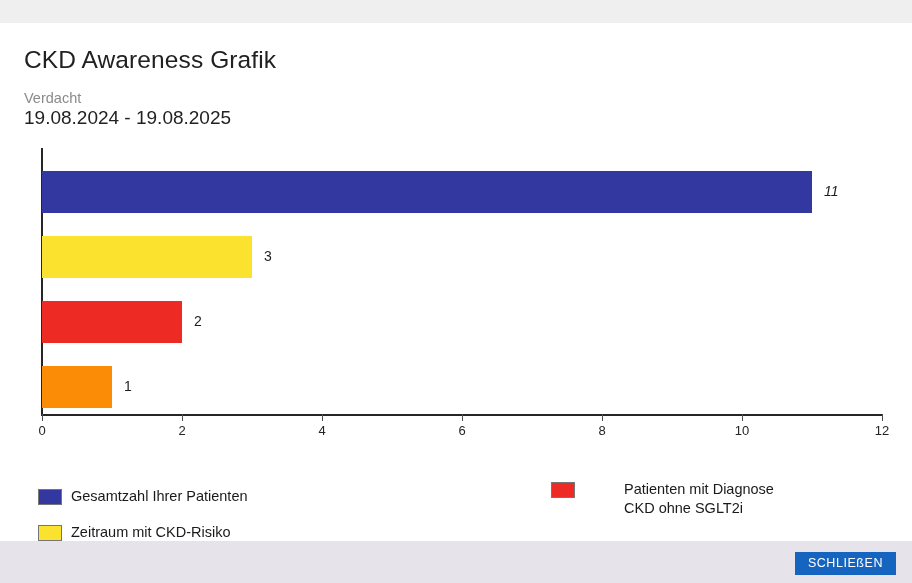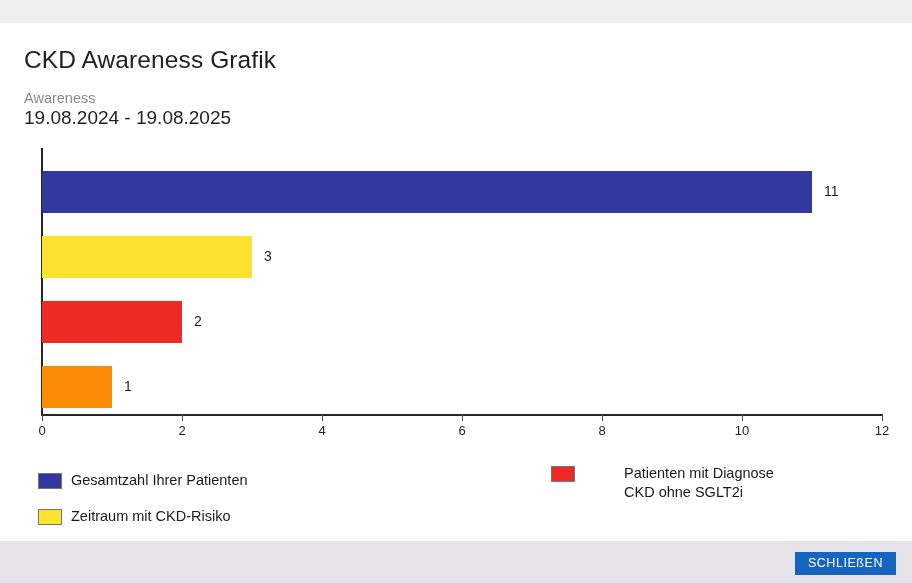--- a/index.html
+++ b/index.html
@@ -170,7 +170,7 @@
     <div class="chart-title">CKD Awareness Grafik</div>
 
     <div class="subtitle-block">
-      <span class="subtitle-label">Awareness</span>
+      <span class="subtitle-label">Verdacht</span>
       <span class="subtitle-value">19.08.2024 - 19.08.2025</span>
     </div>
 

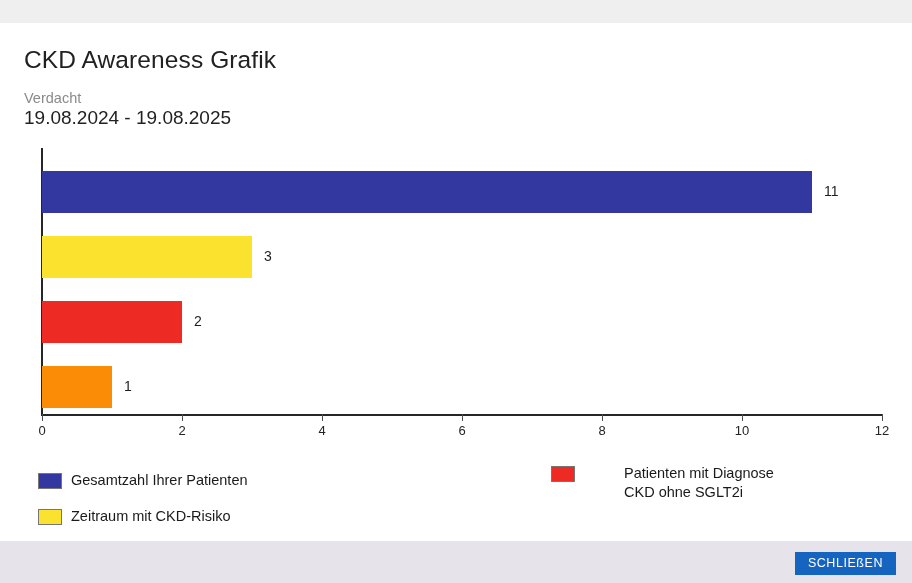--- a/index.html
+++ b/index.html
@@ -197,7 +197,7 @@
           <div class="bar" style="top: 148px; width: 770px; height: 42px;">
             <div class="bar-seg" style="left: 0px; width: 770px; background: rgb(50, 56, 160); border-right: 1px solid rgb(50, 56, 160);"></div>
           </div>
-          <div class="bar-value" style="left: 824px; top: 160px;">11</div>
+          <div class="bar-value" style="left: 824px; top: 160px; font-style: italic;">11</div>
           <div class="bar" style="top: 213px; width: 210px; height: 42px;">
             <div class="bar-seg" style="left: 0px; width: 210px; background: rgb(250, 226, 46); border-right: 1px solid rgb(250, 226, 46);"></div>
           </div>

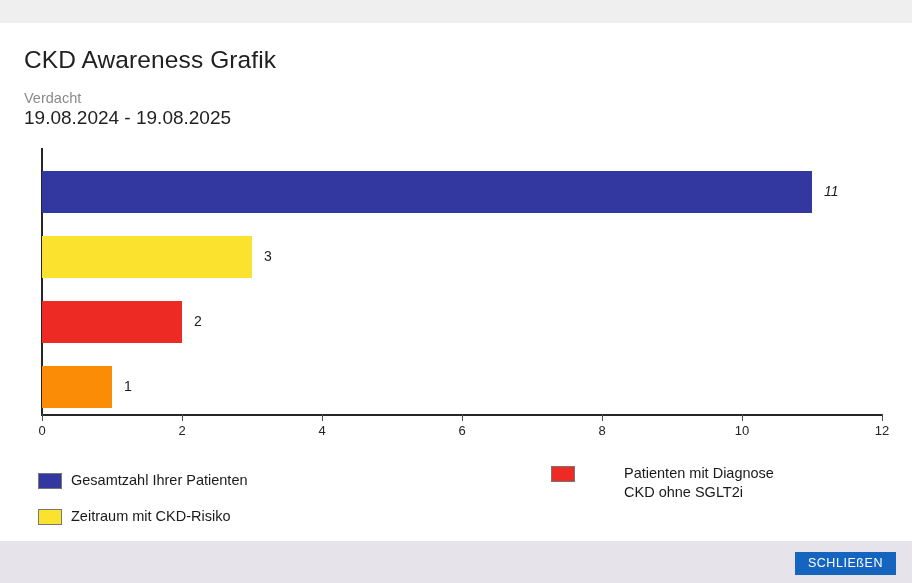--- a/index.html
+++ b/index.html
@@ -113,7 +113,7 @@
   
   .legend {
     position: absolute;
-    left: 0; top: 424px;
+    left: 0; top: 440px;
     width: 808px; height: 78px;
   }
   .legend-item {

